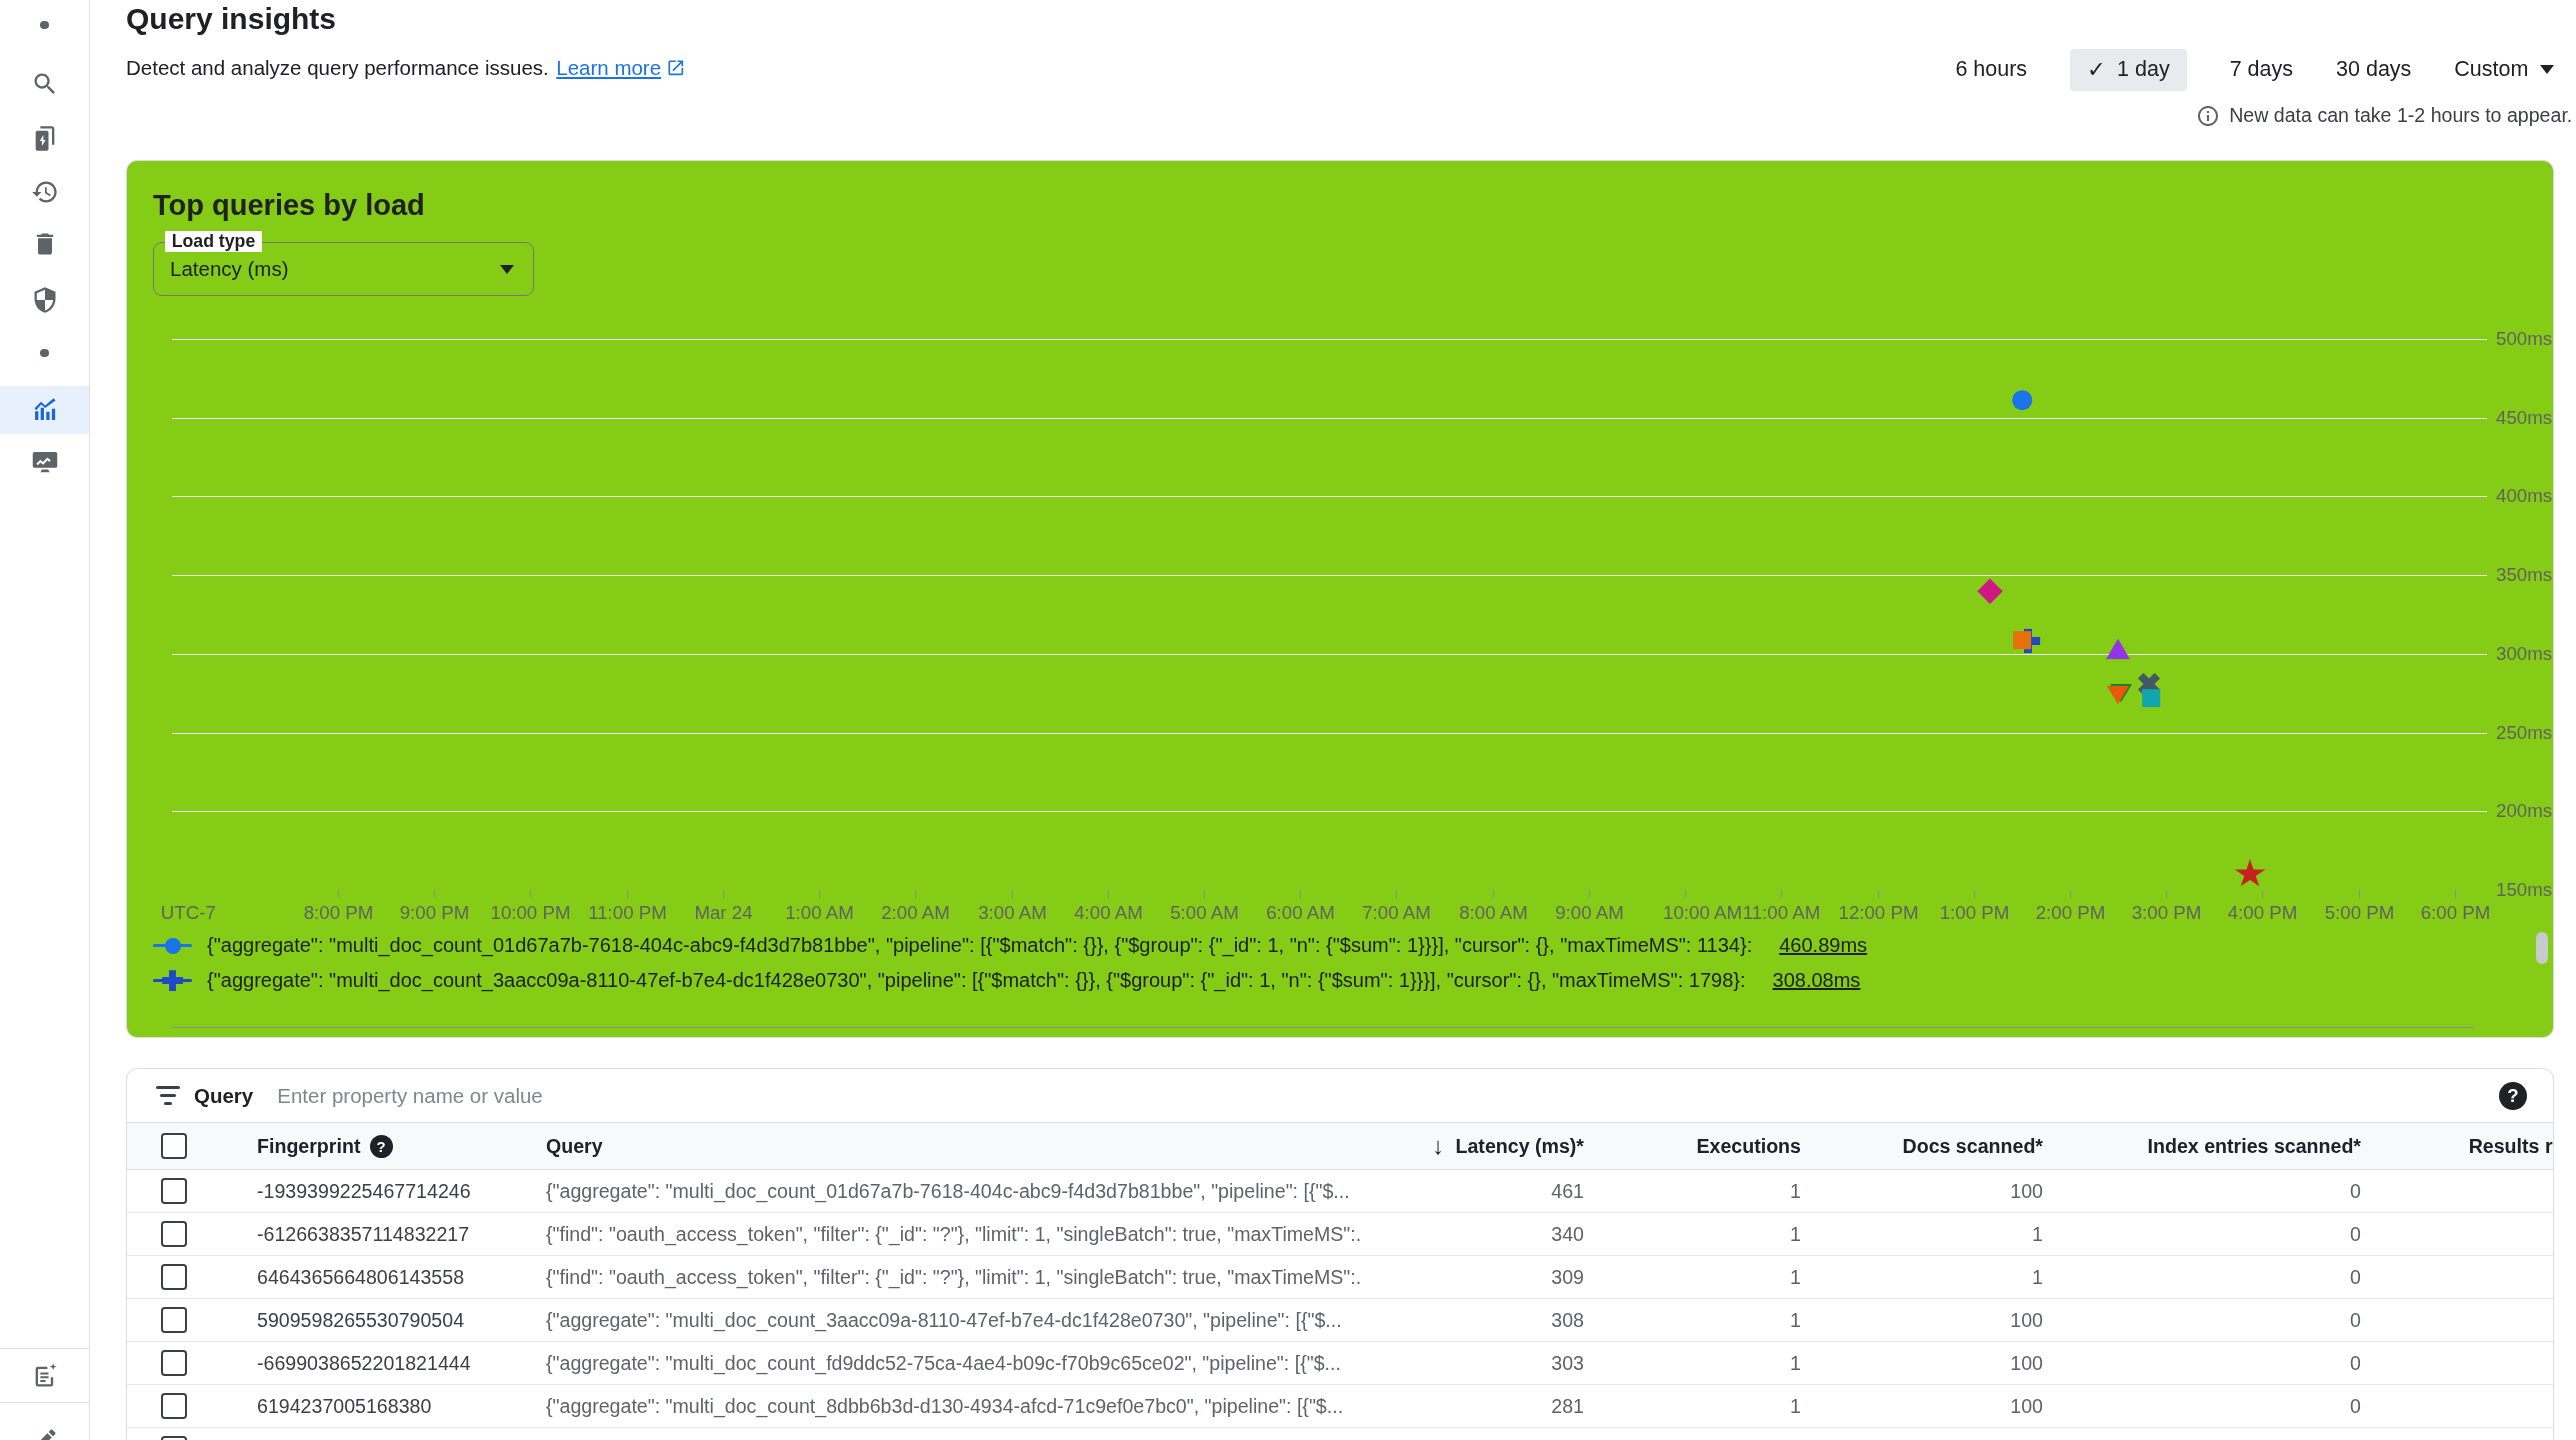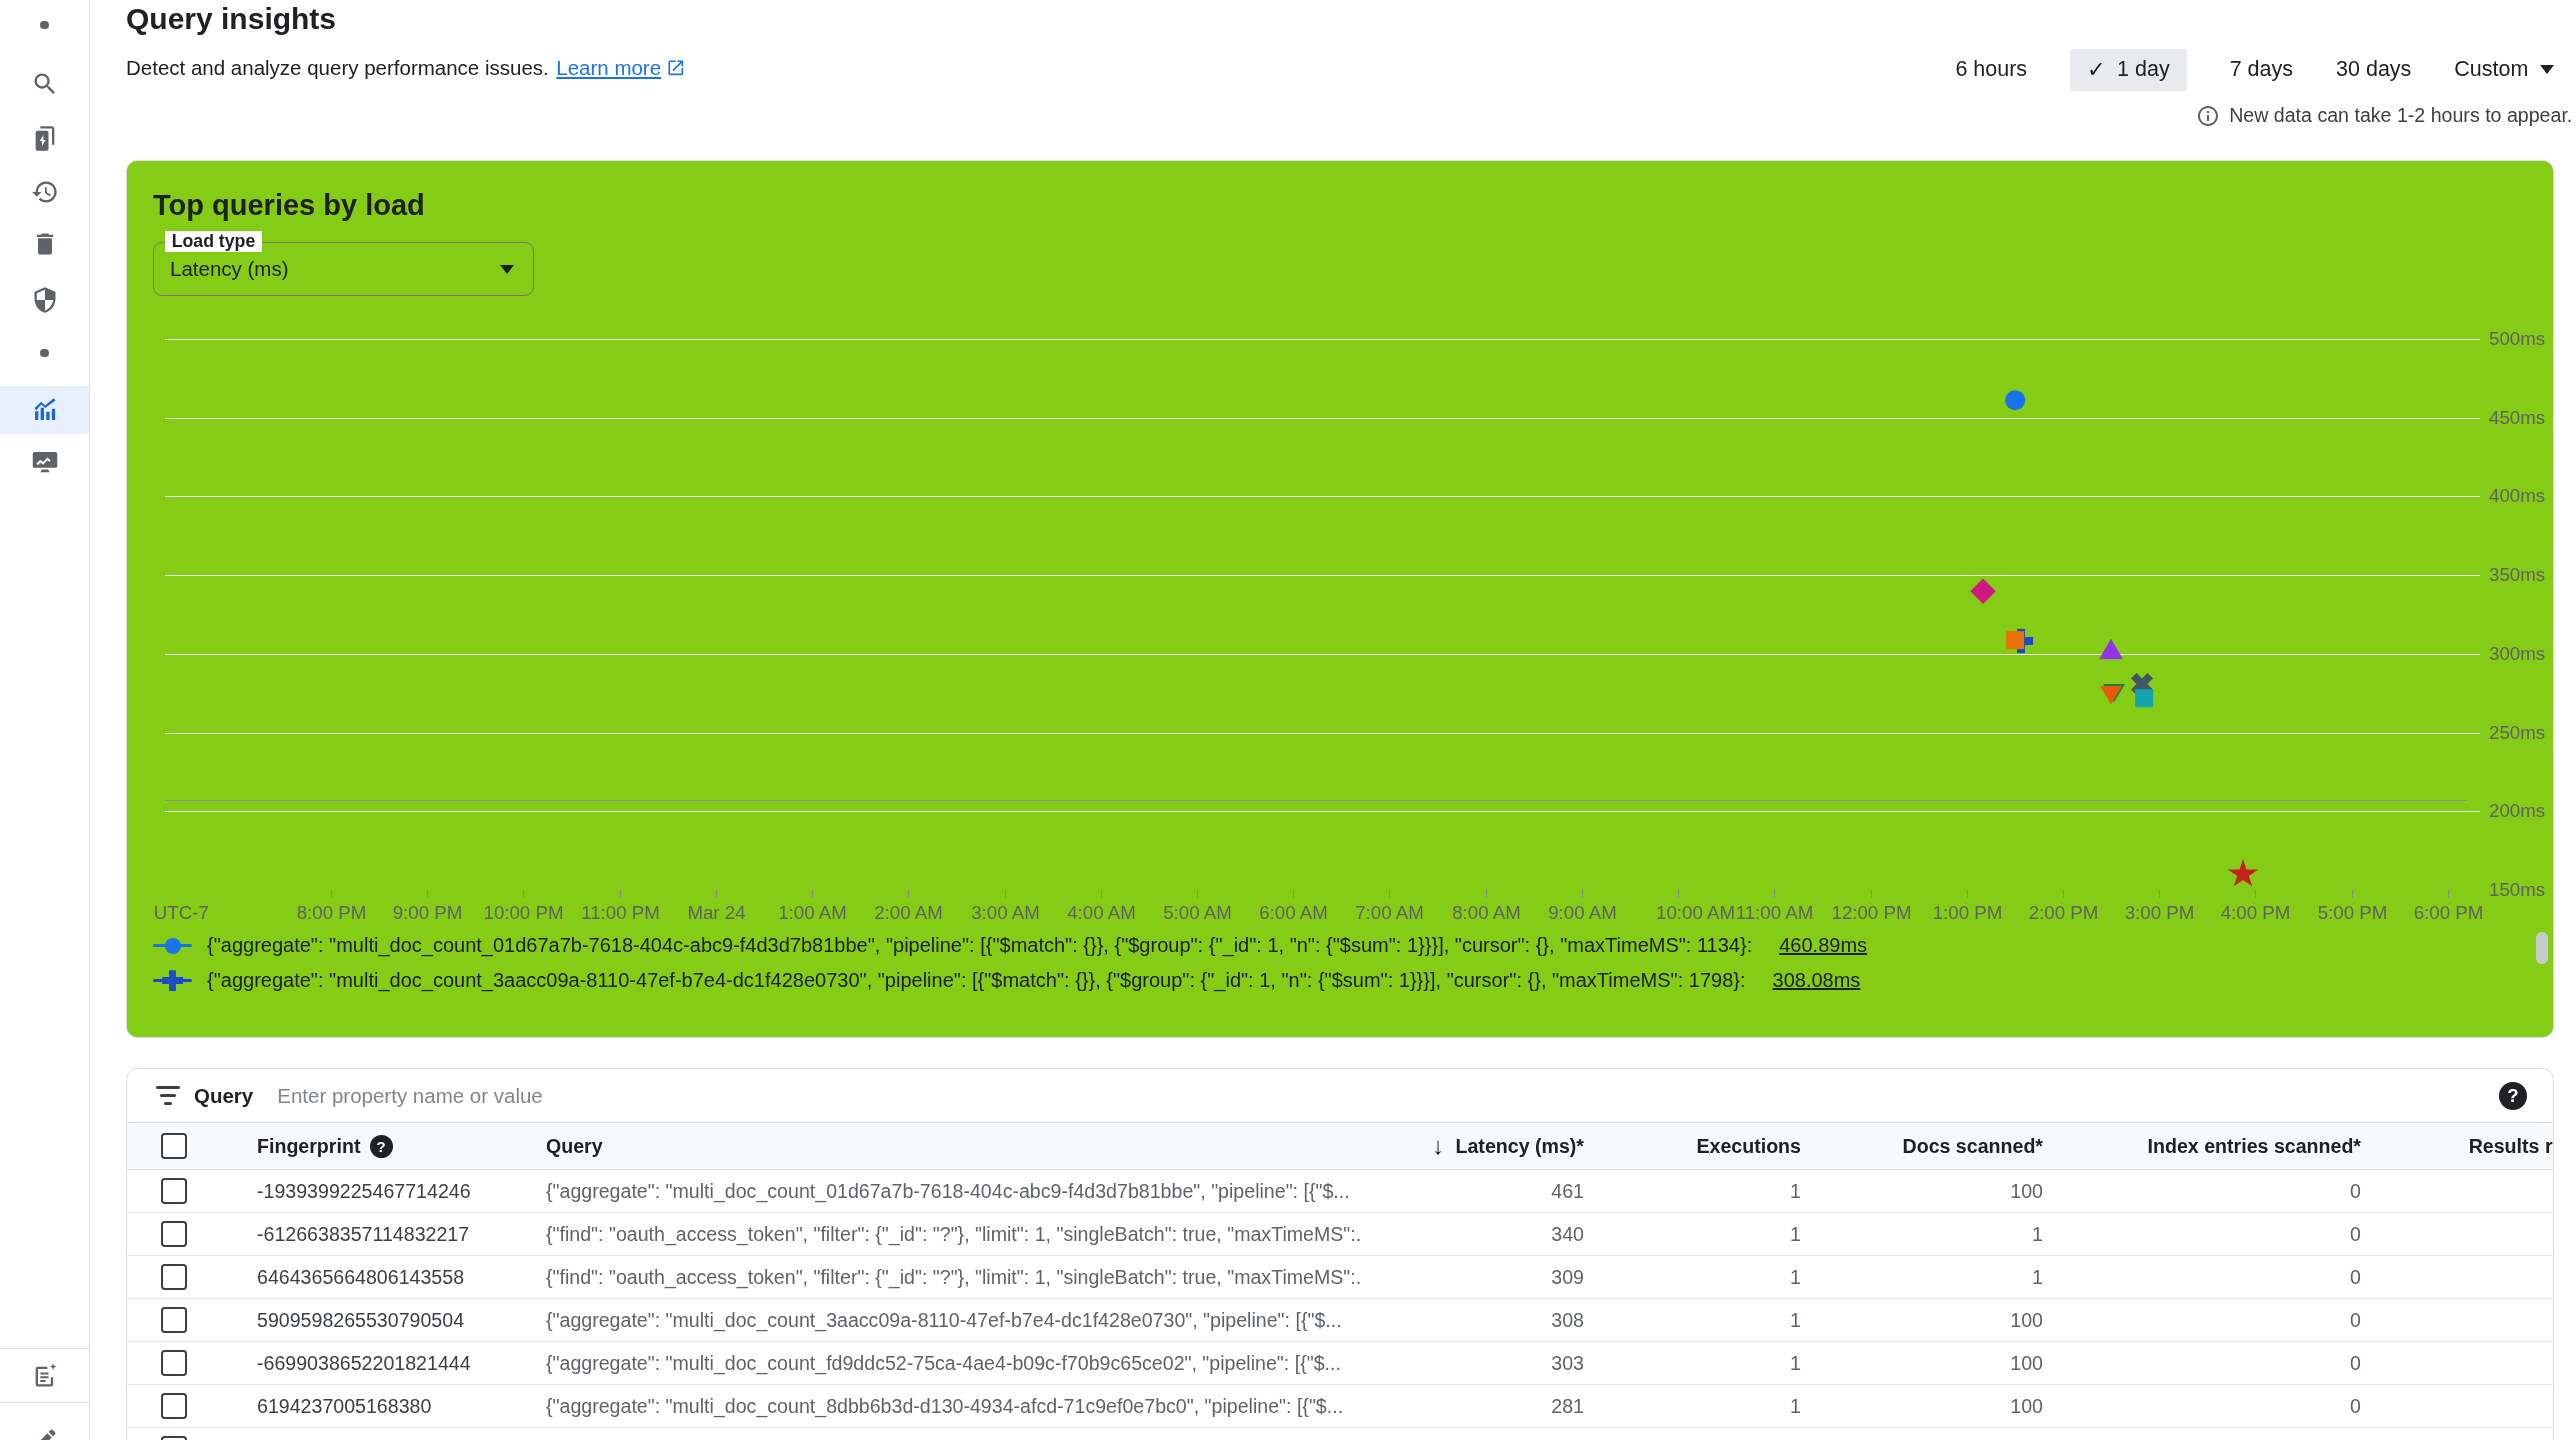--- a/index.html
+++ b/index.html
@@ -42,7 +42,7 @@
   #load-value { position:absolute; left:16px; top:0; line-height:52px; font-size:20.5px; }
   #load-caret { position:absolute; right:18.7px; top:22.4px; }
 
-  #plot { position:absolute; left:38px; top:178px; width:2302px; height:462px;
+  #plot { position:absolute; left:45px; top:178px; width:2302px; height:689px;
     border-bottom:0.9px solid #8a8f94; }
   .gridline { position:absolute; left:0; width:2315px; height:0.9px; background:#e9ebee; }
   .ylab { position:absolute; left:2324px; width:93px; font-size:18.7px; color:#616161;

